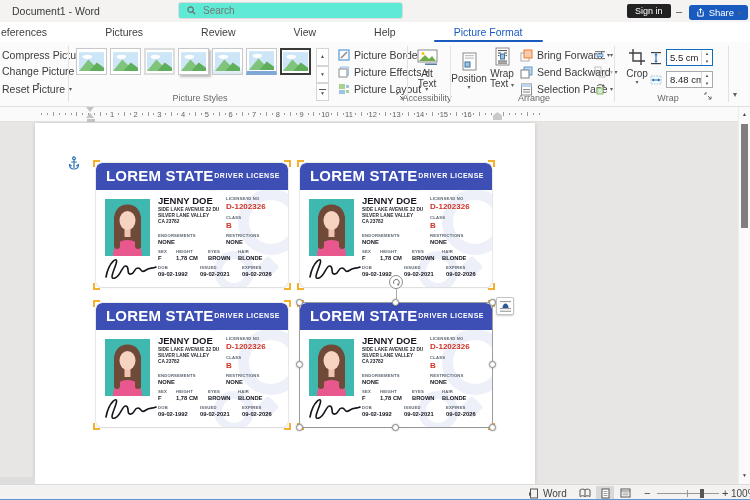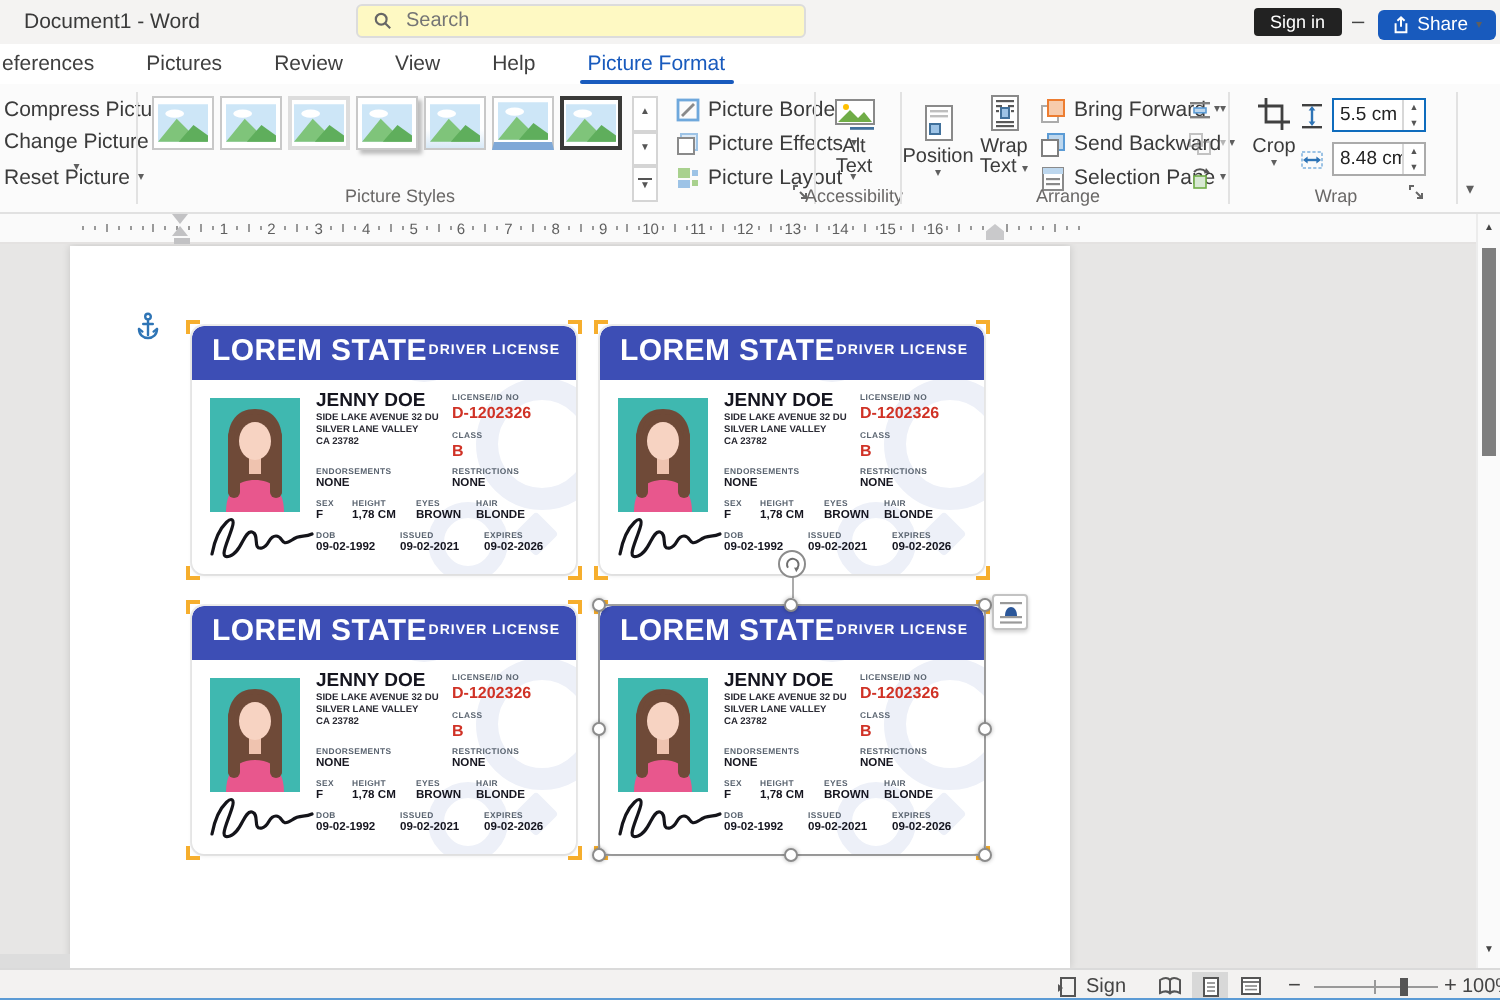--- a/index.html
+++ b/index.html
@@ -10,7 +10,7 @@
   
   .titlebar{position:absolute;left:0;top:0;width:750px;height:22px;background:#F4F3F2;}
   .doc-title{position:absolute;left:12px;top:5px;font-size:10.5px;color:#3A3A3A;}
-  .searchbox{position:absolute;left:178px;top:2px;width:225px;height:17px;background:#fef9c3;border:1px solid #DCDCDC;border-radius:3px;display:flex;align-items:center;gap:7px;padding:0 8px;}
+  .searchbox{position:absolute;left:178px;top:2px;width:225px;height:17px;background:#5eead4;border:1px solid #DCDCDC;border-radius:3px;display:flex;align-items:center;gap:7px;padding:0 8px;}
   .searchbox input{border:none;outline:none;font-size:10px;color:#616161;background:transparent;width:170px;}
   .signin{position:absolute;left:627px;top:4px;height:14px;background:#222222;color:#fff;font-size:9px;display:flex;align-items:center;padding:0 8px;border-radius:2px;cursor:default;}
   .winbtn{position:absolute;top:0;width:26px;height:22px;display:flex;align-items:center;justify-content:center;font-size:11px;color:#444;}

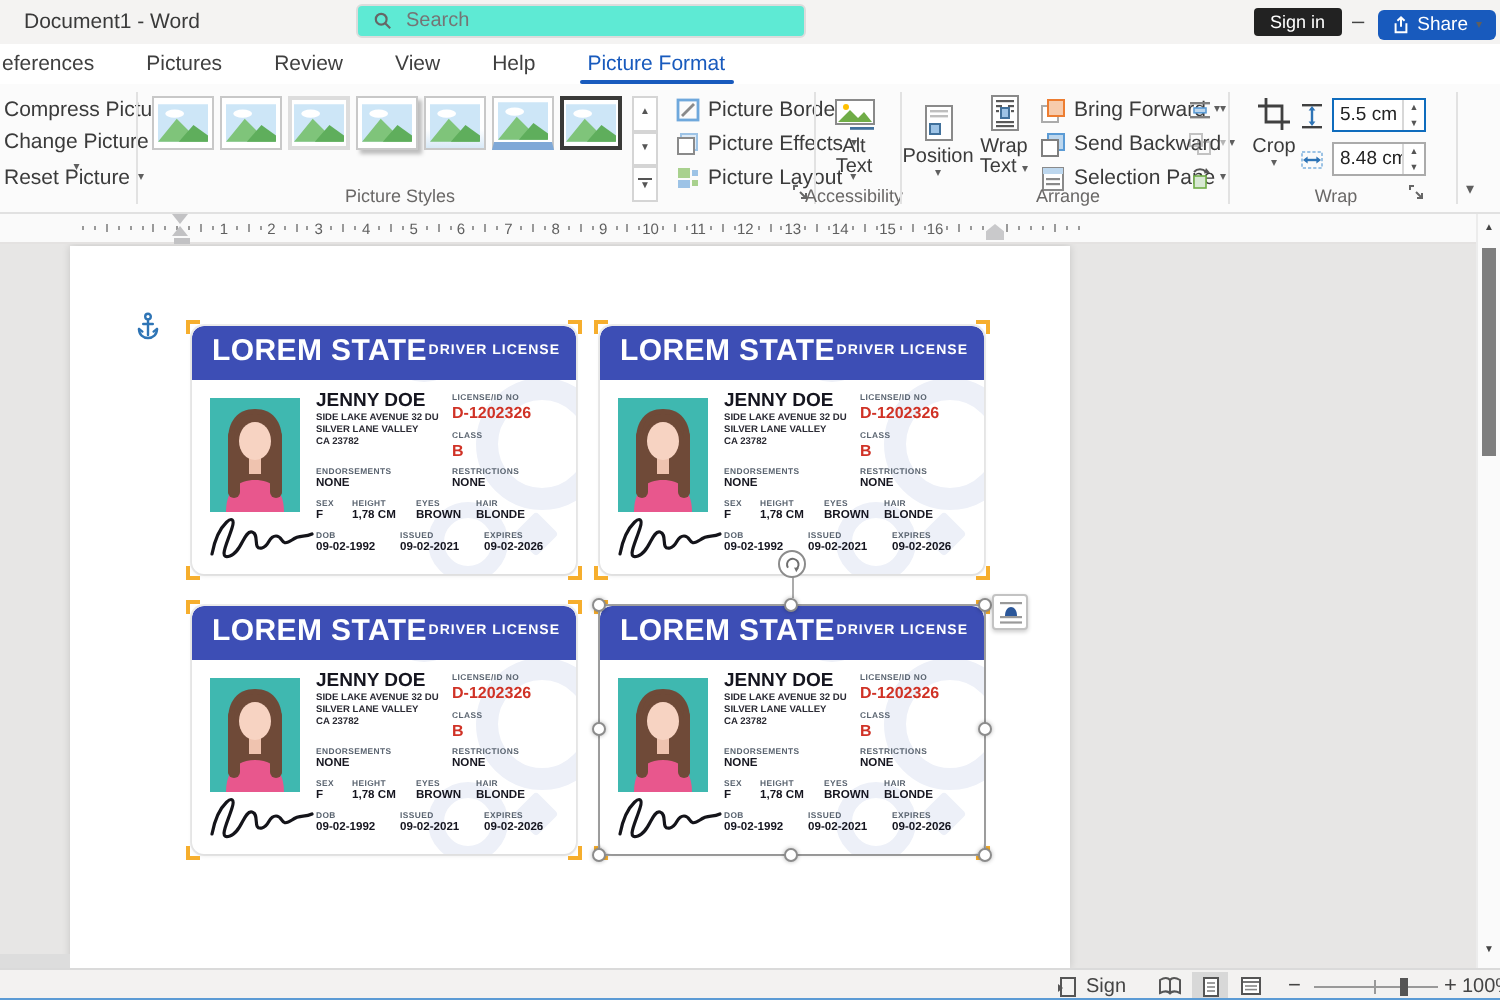--- a/index.html
+++ b/index.html
@@ -21,7 +21,7 @@
 
   
   .tabrow{position:absolute;left:0;top:22px;width:750px;height:20px;background:#FFFFFF;display:flex;align-items:center;}
-  .tab{padding:0 13px;font-size:10.5px;color:#3F3F3F;height:20px;display:flex;align-items:center;position:relative;cursor:default;}
+  .tab{padding:0 29px;font-size:10.5px;color:#3F3F3F;height:20px;display:flex;align-items:center;position:relative;cursor:default;}
   .tab:first-child{padding-left:1px;}
   .tab.active{color:var(--accent);}
   .tab.active::after{content:"";position:absolute;left:9px;right:9px;bottom:0;height:2.5px;background:var(--accent);border-radius:2px;}

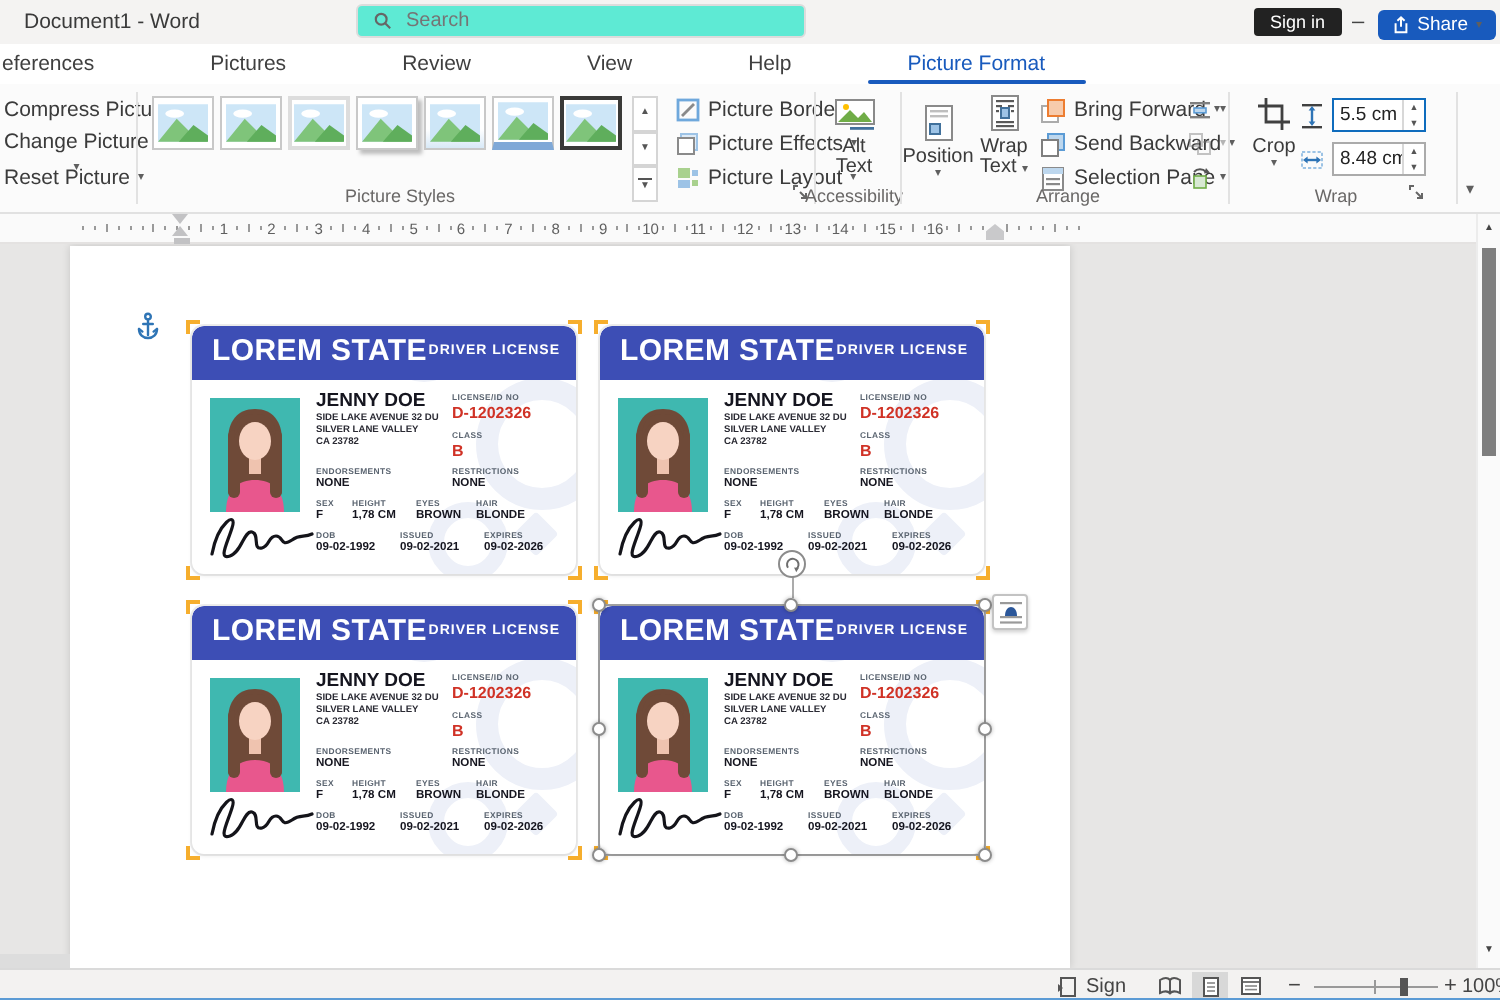--- a/index.html
+++ b/index.html
@@ -796,7 +796,7 @@
           <rect x="2.5" y="1" width="7" height="9" fill="none" stroke="#555"></rect>
           <path d="M1,4 L3.5,6 L1,8 Z" fill="#555"></path>
         </svg>
-      <span>Sign</span>
+      <span>Word</span>
     </div>
     <div class="viewbtn vb-read">
       <svg width="12" height="10" viewBox="0 0 12 10">

